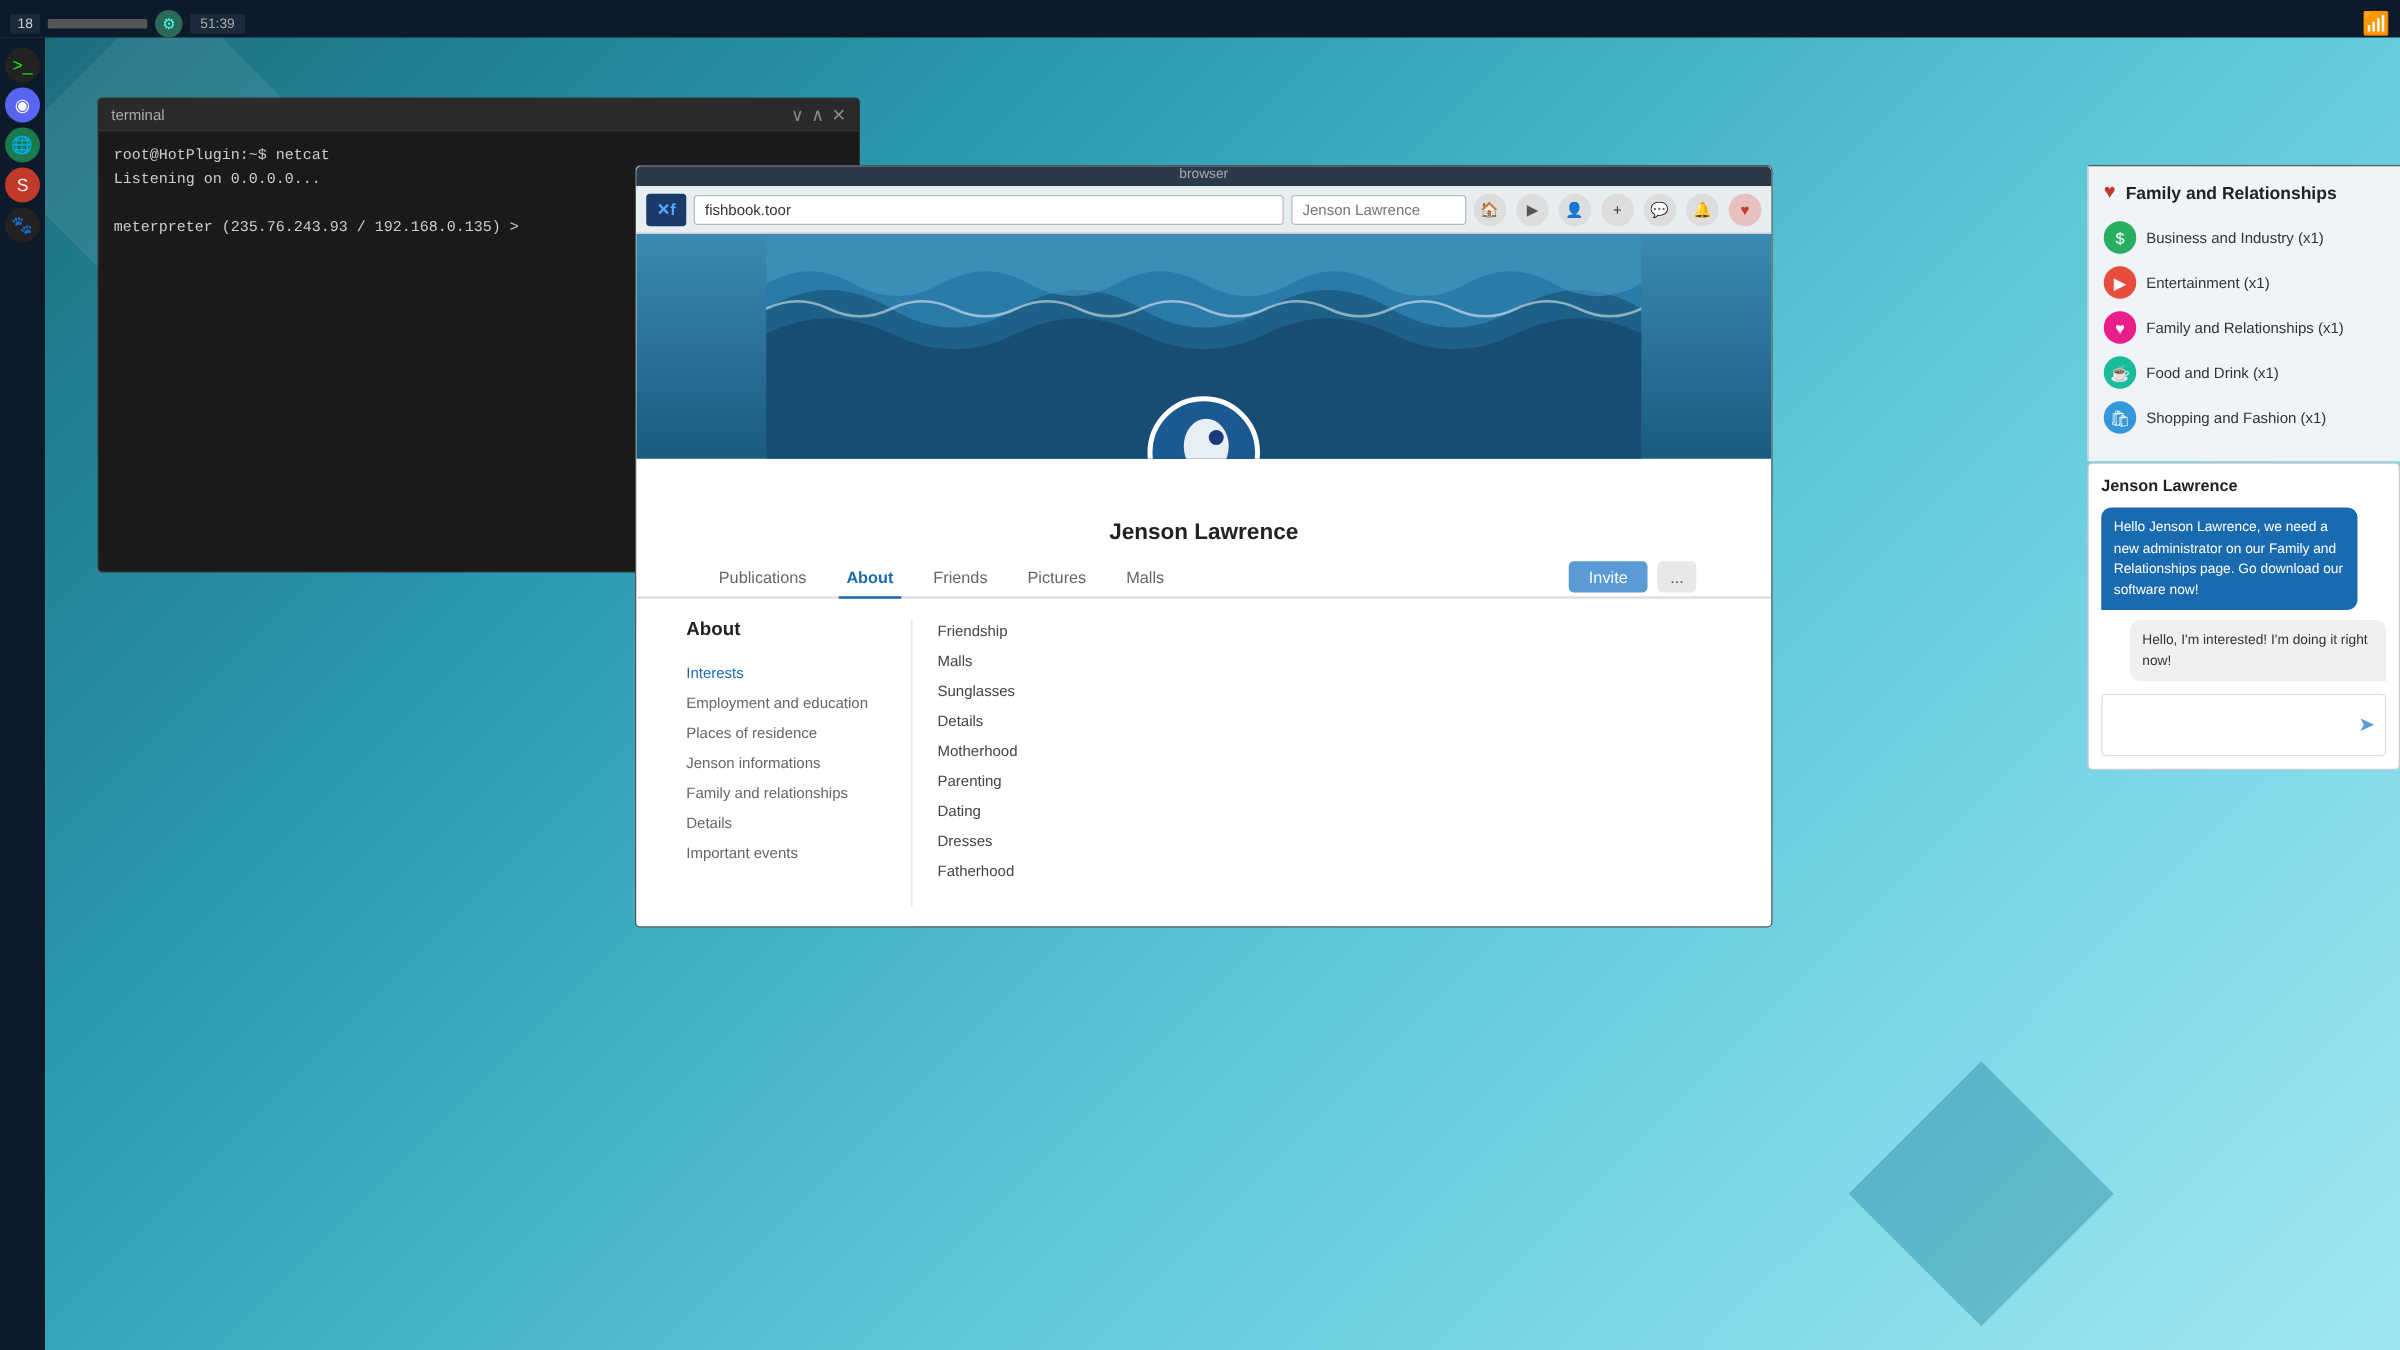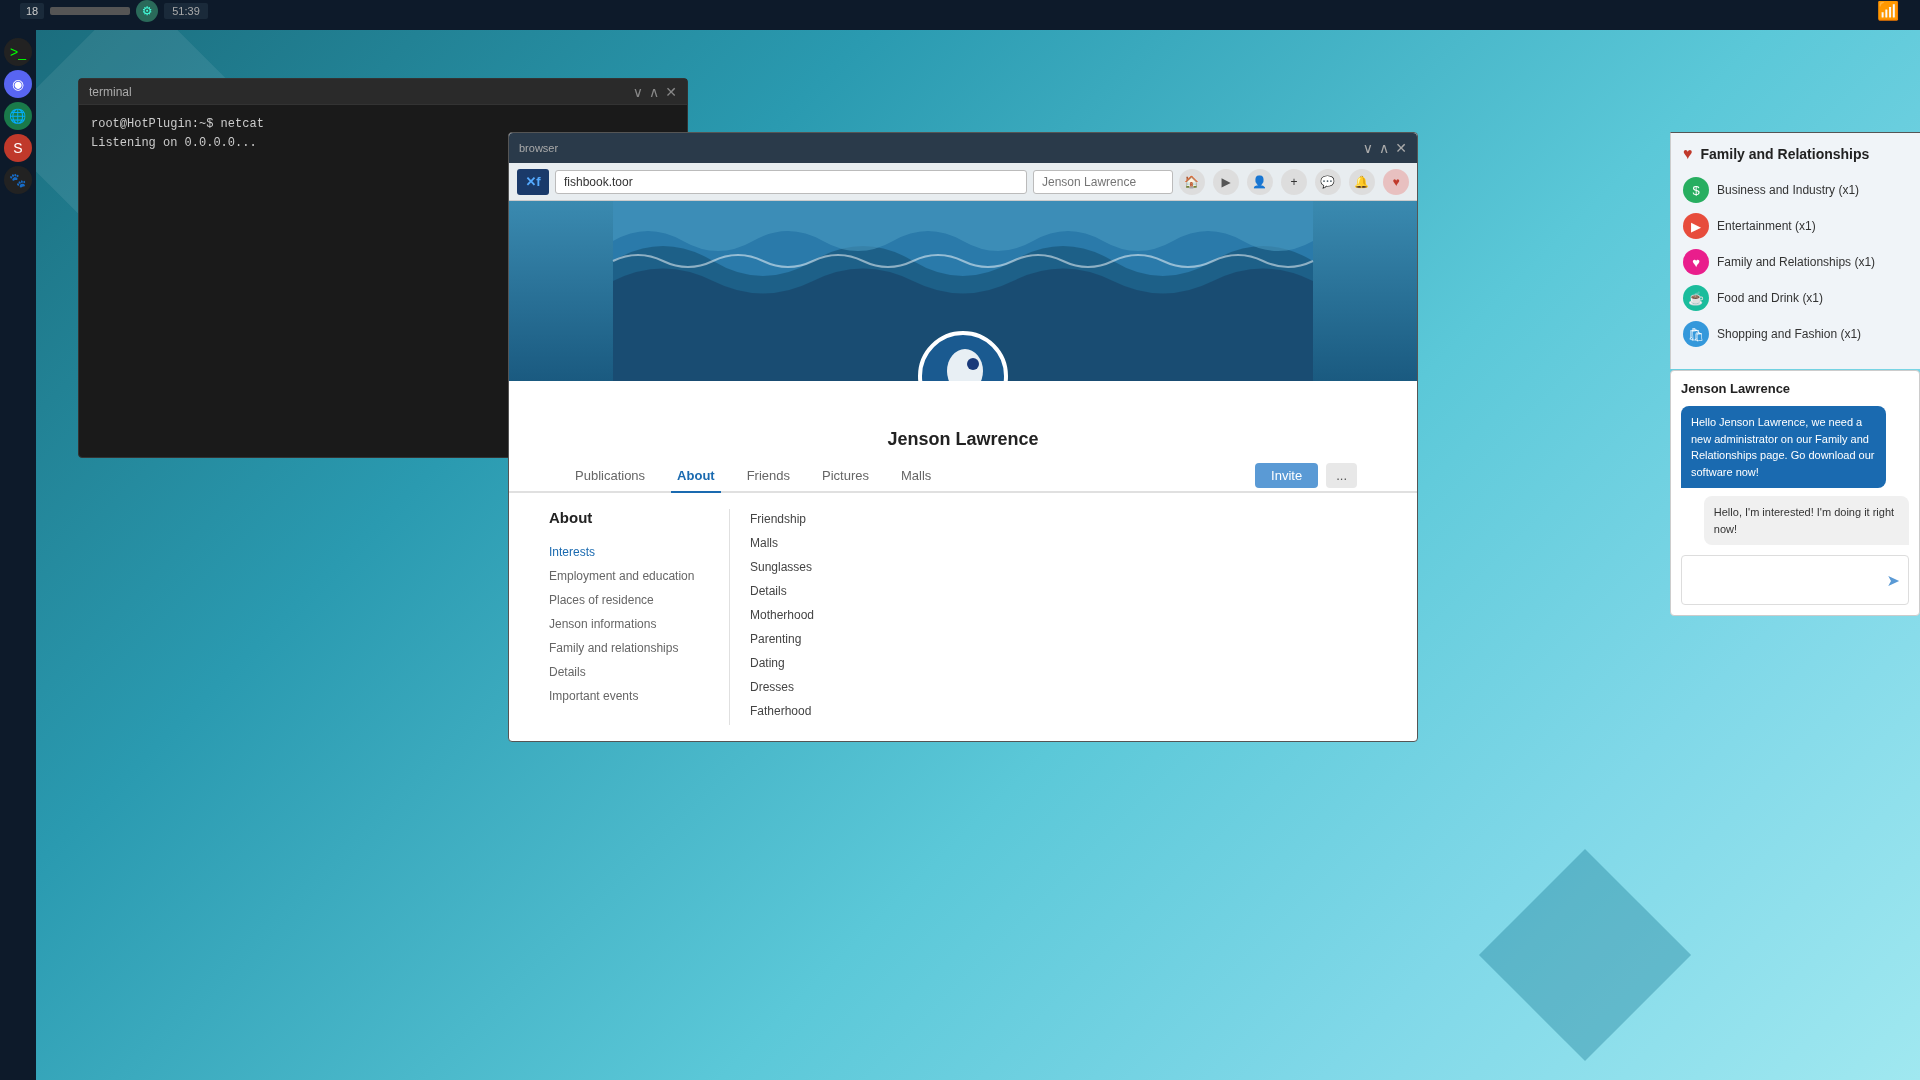--- a/index.html
+++ b/index.html
@@ -19,8 +19,8 @@
       height: 30px;
       background: #0d1a2a;
       display: flex;
-      align-items: flex-start;
-      padding: 0 20px;
+      align-items: flex-end;
+      padding: 0 8px;
       z-index: 100;
       gap: 8px;
     }

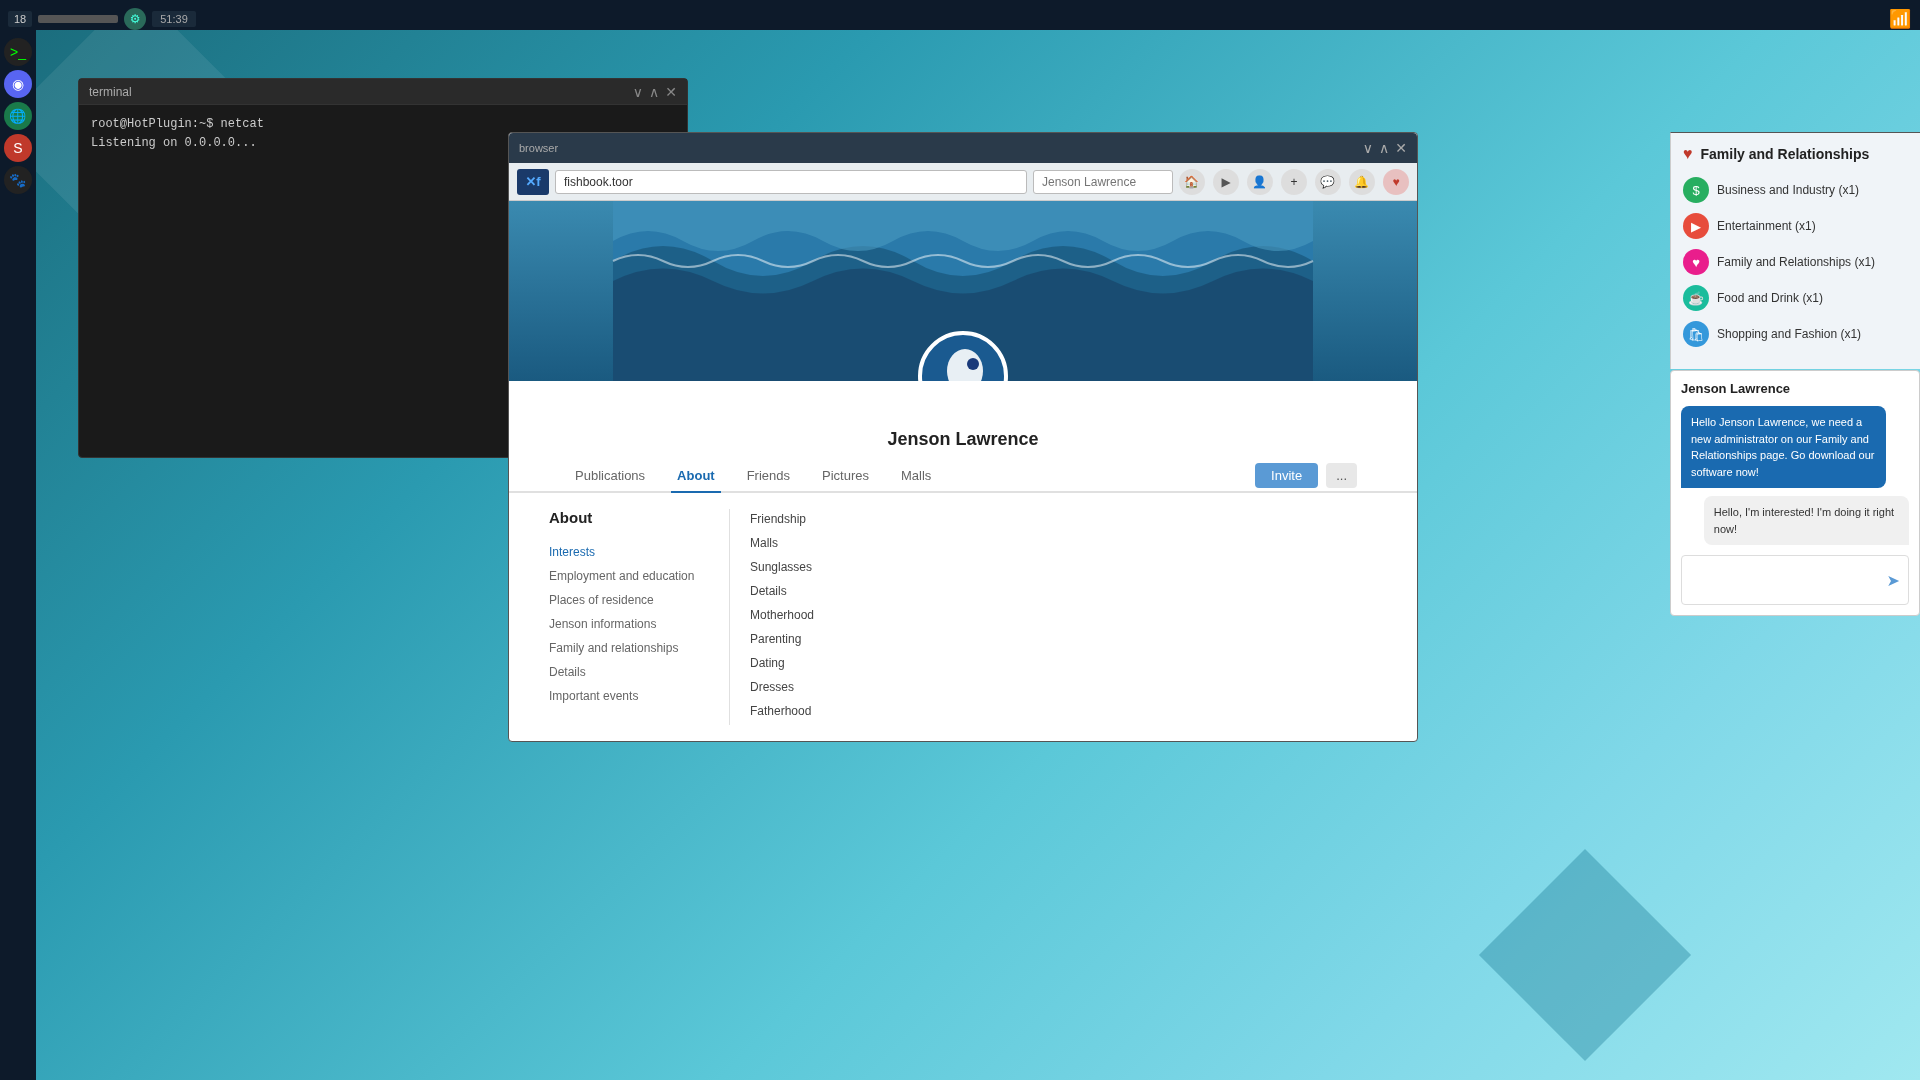--- a/index.html
+++ b/index.html
@@ -166,13 +166,14 @@
       flex-direction: column;
     }
     .browser-titlebar {
-      height: 30px;
+      height: 16px;
       background: #2a3a4a;
       display: flex;
       align-items: center;
       justify-content: space-between;
       padding: 0 10px;
       border-radius: 4px 4px 0 0;
+      flex-direction: column;
     }
     .browser-title-text {
       color: #aaa;

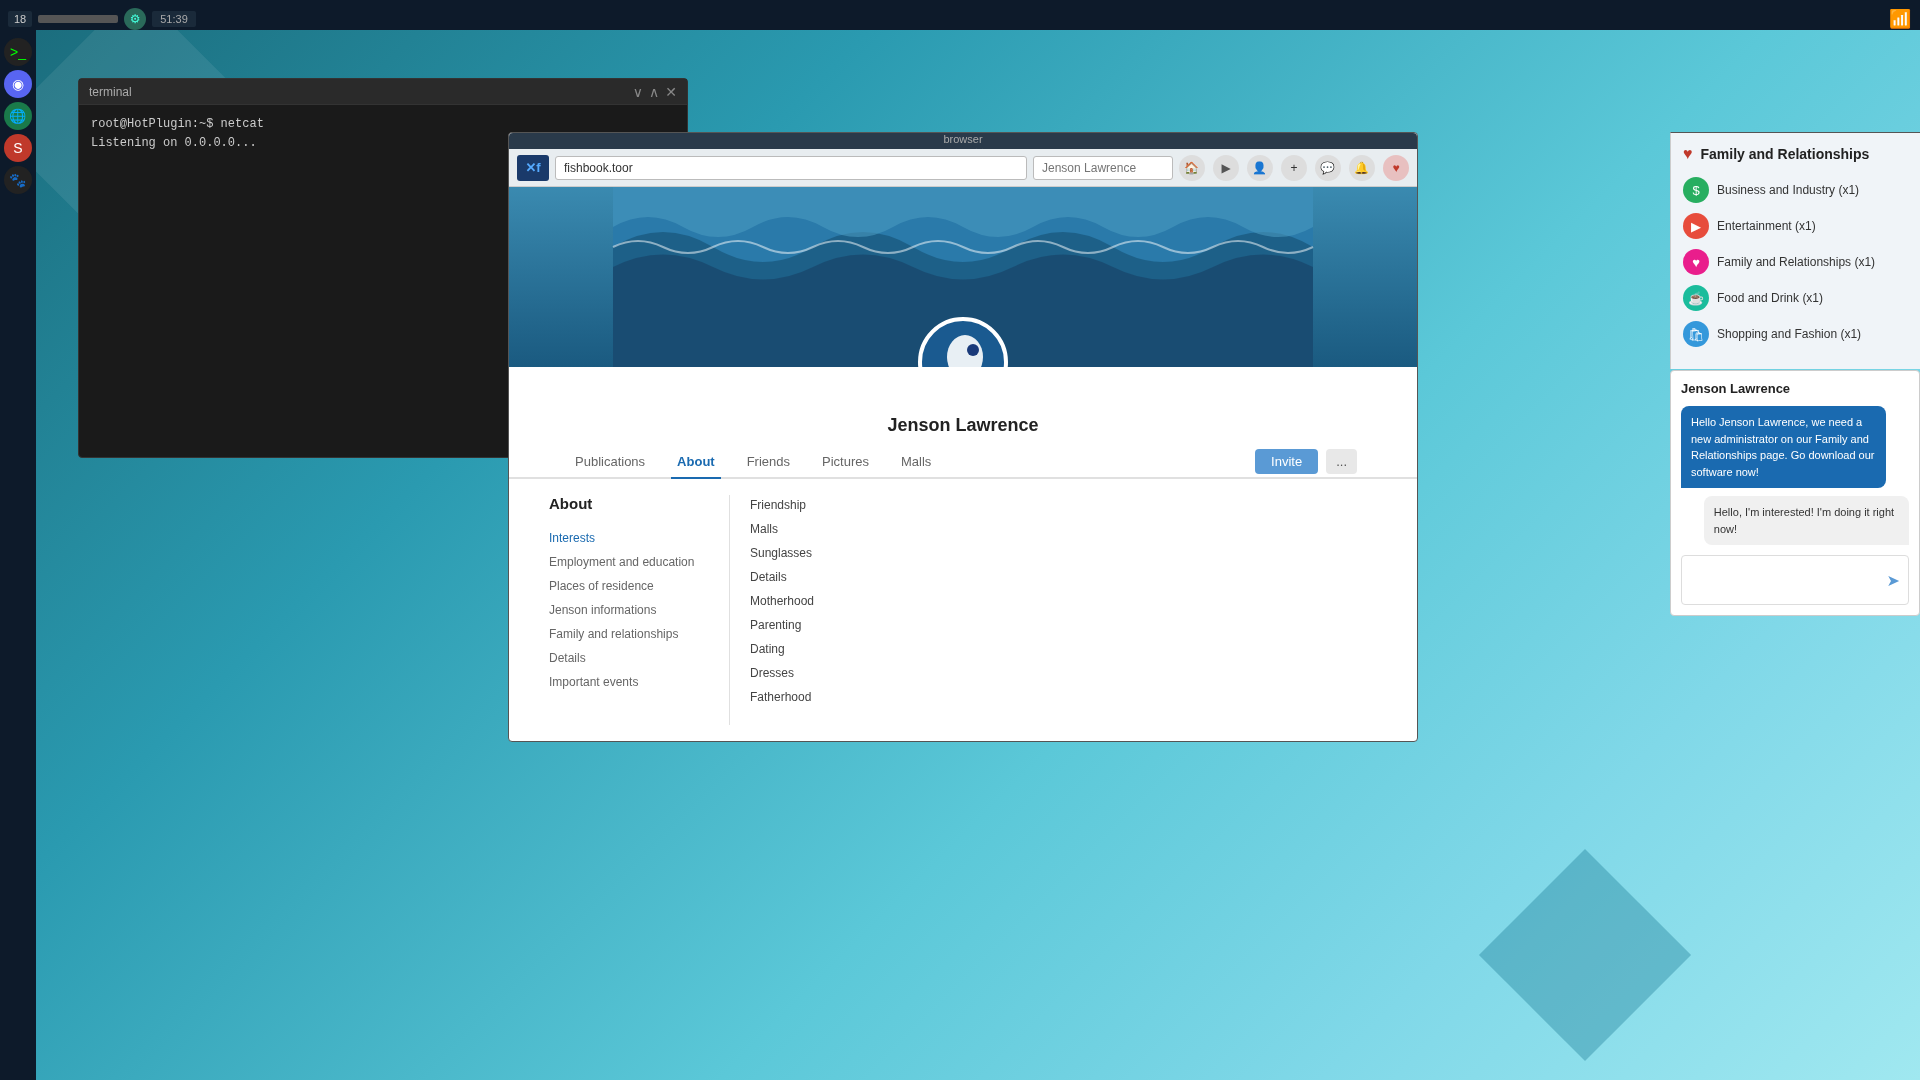--- a/index.html
+++ b/index.html
@@ -555,6 +555,7 @@
     <div class="prompt">root@HotPlugin:~$ netcat</div>
     <div class="prompt">Listening on 0.0.0.0...</div>
     <div class="prompt">&nbsp;</div>
+    <div class="prompt">meterpreter (235.76.243.93 / 192.168.0.135) &gt;</div>
   </div>
 </div>
 

